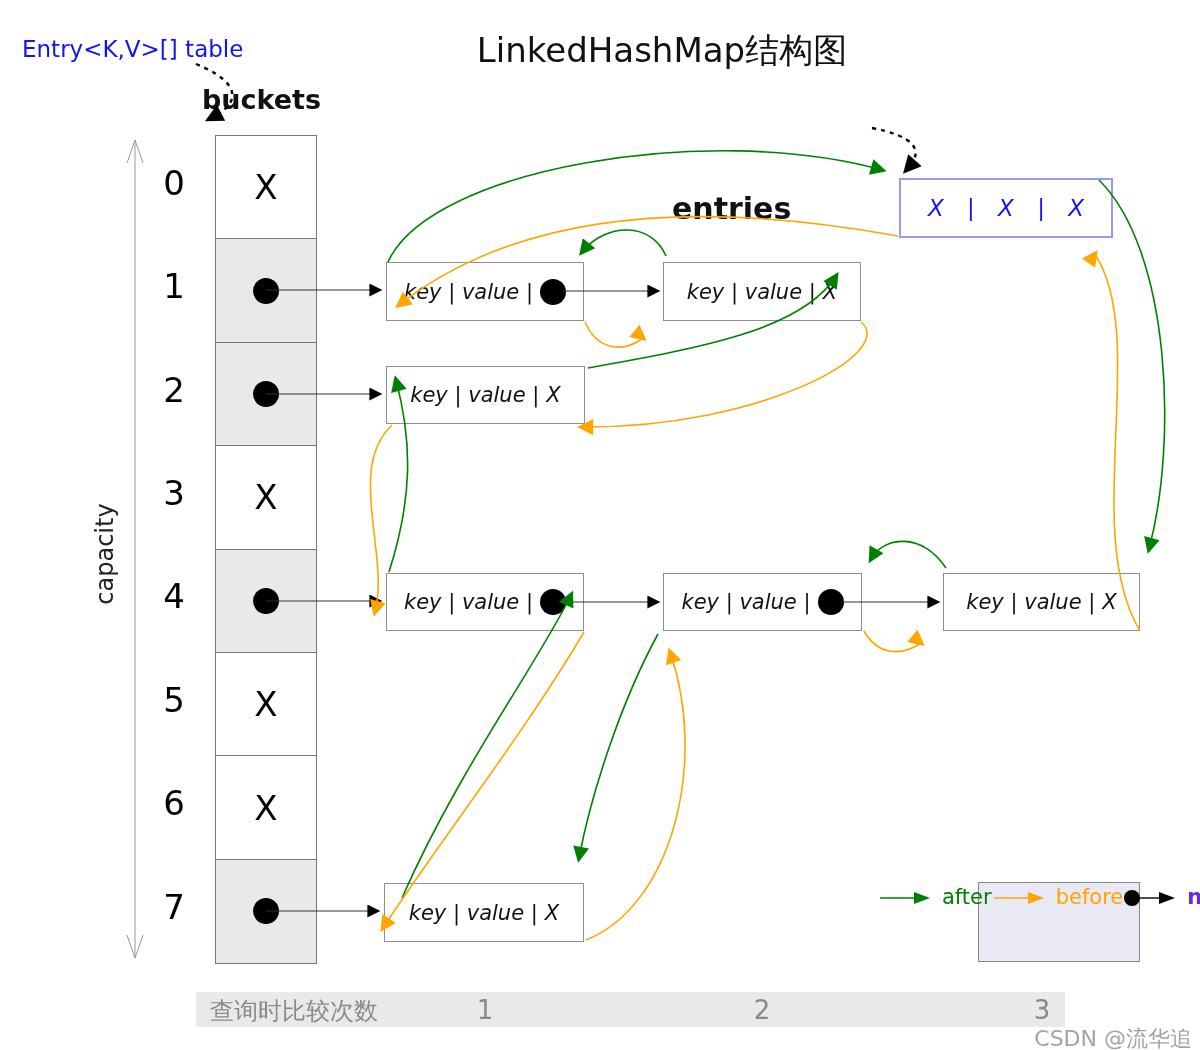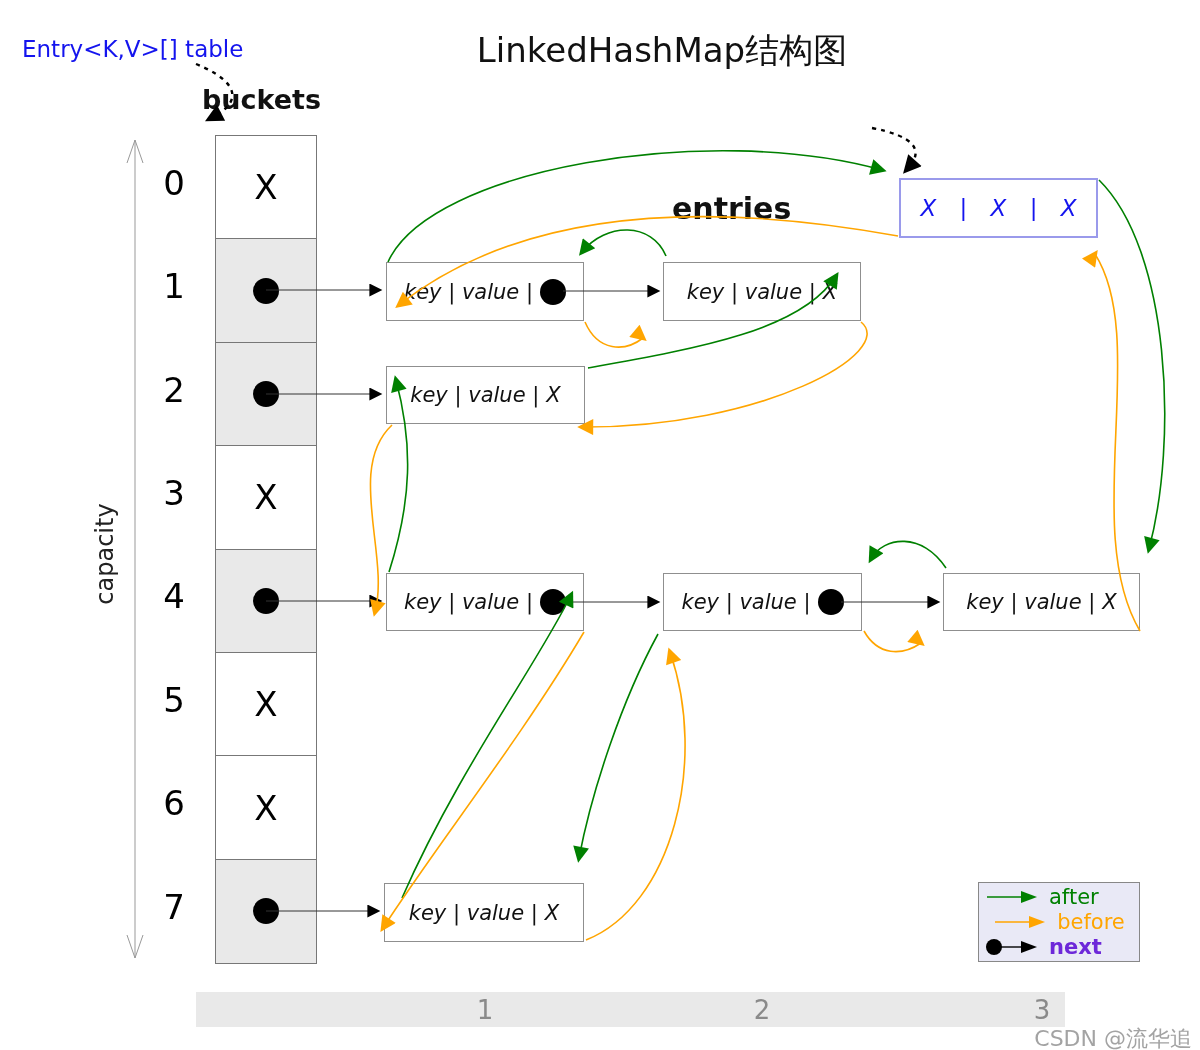--- a/index.html
+++ b/index.html
@@ -121,7 +121,7 @@
       </div>
     </div>
 
-  <div class="header-node" id="header-node" style="left:899px;top:178px;width:199px;height:60px;">X  |  X  | X</div>
+  <div class="header-node" id="header-node" style="left:899px;top:178px;width:214px;height:60px;">X  |  X  | X</div>
 
   <div class="legend">
       <div class="lg-row lg-after">

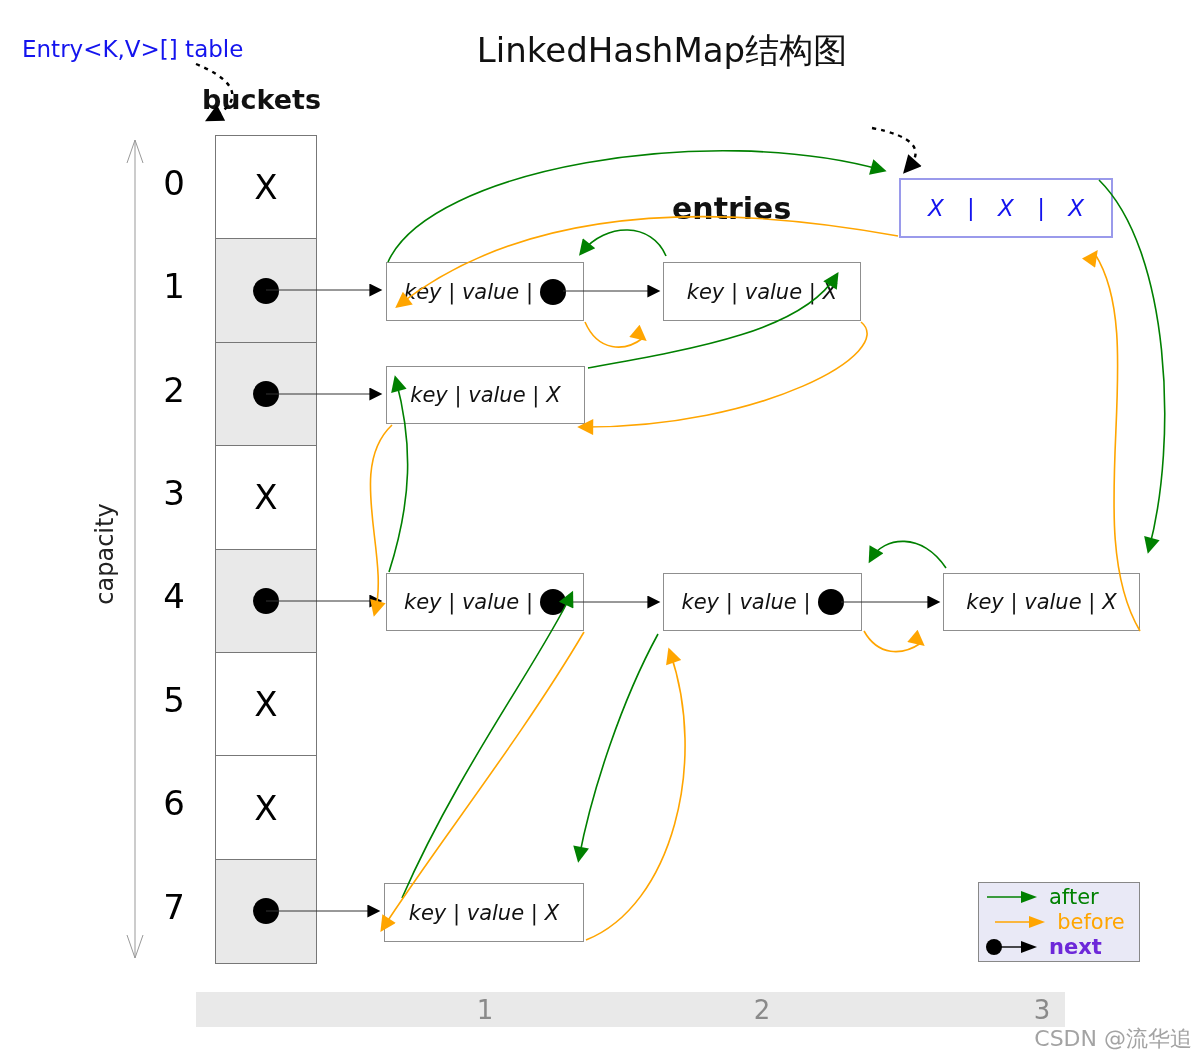--- a/index.html
+++ b/index.html
@@ -33,7 +33,7 @@
   .lk-pointer{fill:none;stroke:#000;stroke-width:2.4px;stroke-dasharray:4 5;}
   .axis{stroke:#999;stroke-width:1px;fill:none;}
   .legend{position:absolute;left:978px;top:882px;width:162px;height:80px;box-sizing:border-box;
-          background:#e9e9f6;border:1px solid #888;display:flex;flex-direction:column;
+          background:#e9e9f6;border:1px solid #888;display:flex;flex-direction:row;
           justify-content:center;padding:2px 6px;gap:0px;z-index:4;}
   .lg-row{display:flex;align-items:center;gap:6px;font-size:21px;line-height:25px;height:25px;}
   .lg-after{color:#008000;}

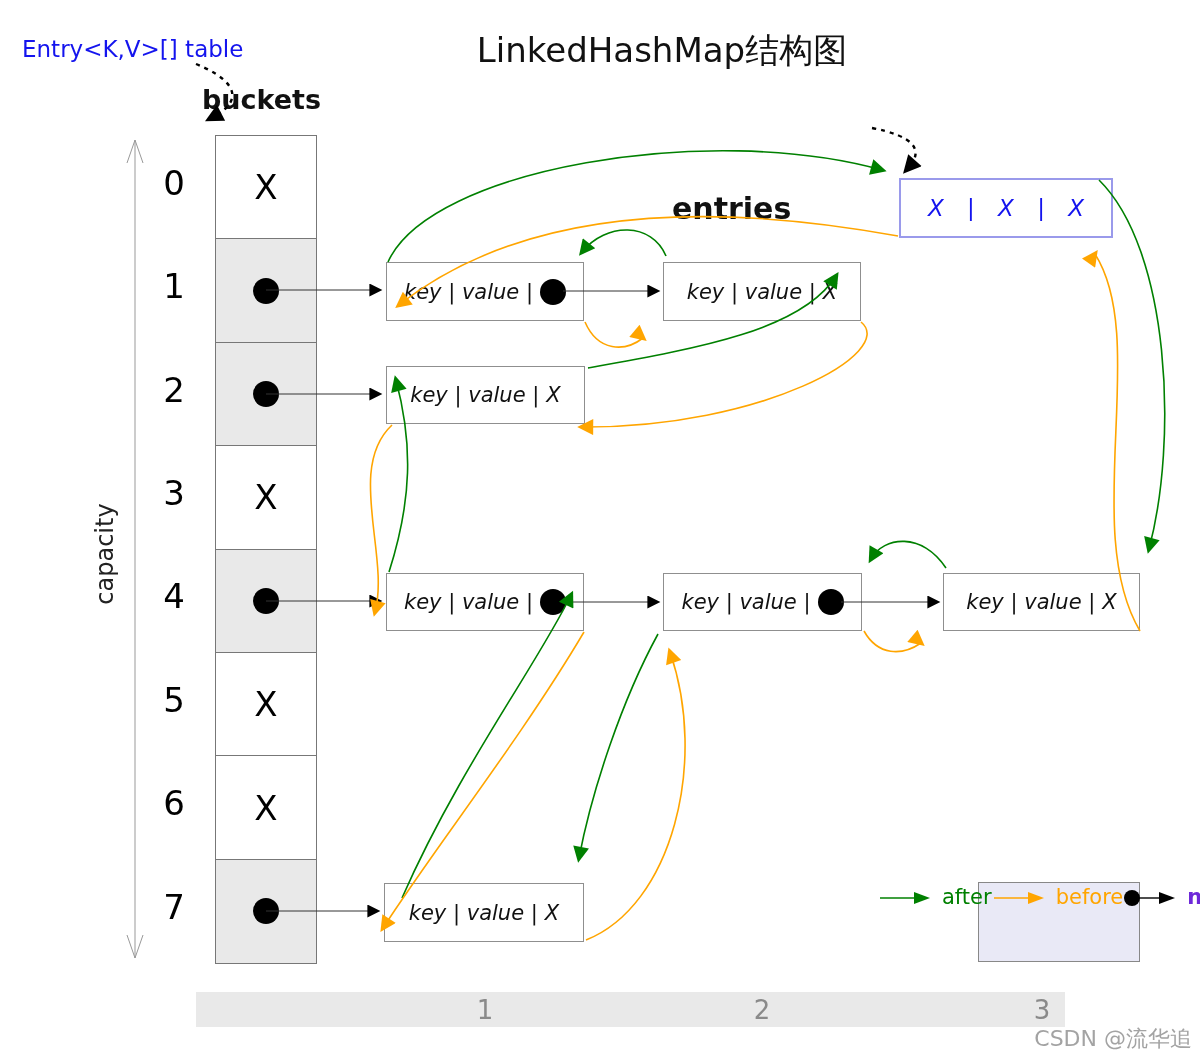--- a/index.html
+++ b/index.html
@@ -149,6 +149,7 @@
     </div>
 
   <div class="footer-bar">
+    <span class="footer-label">查询时比较次数</span>
   <span class="fcount" style="left: 190px;">1</span>
       <span class="fcount" style="left: 467px;">2</span>
       <span class="fcount" style="left: 747px;">3</span>

